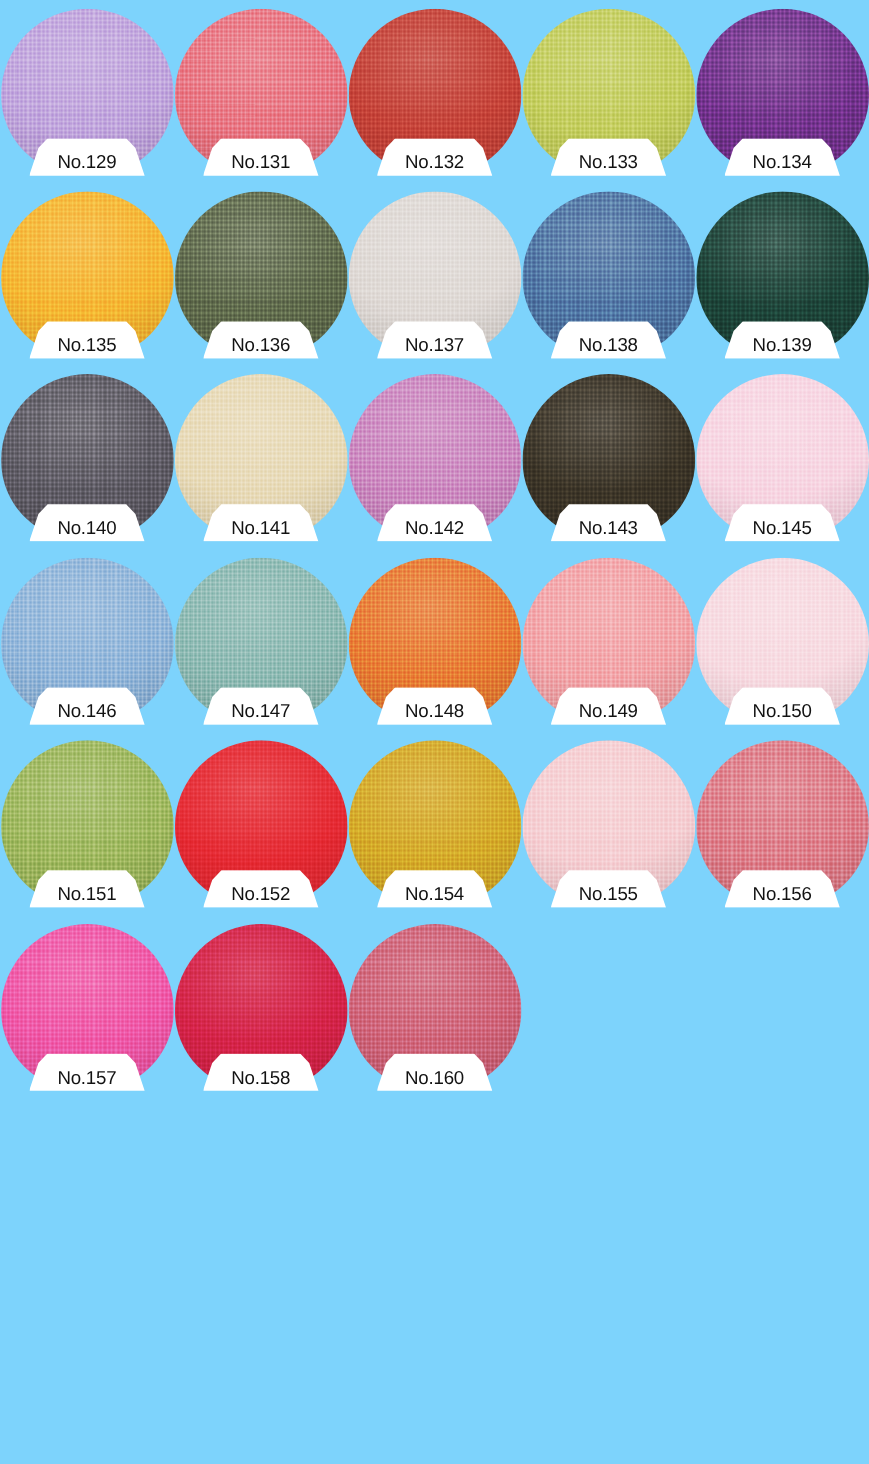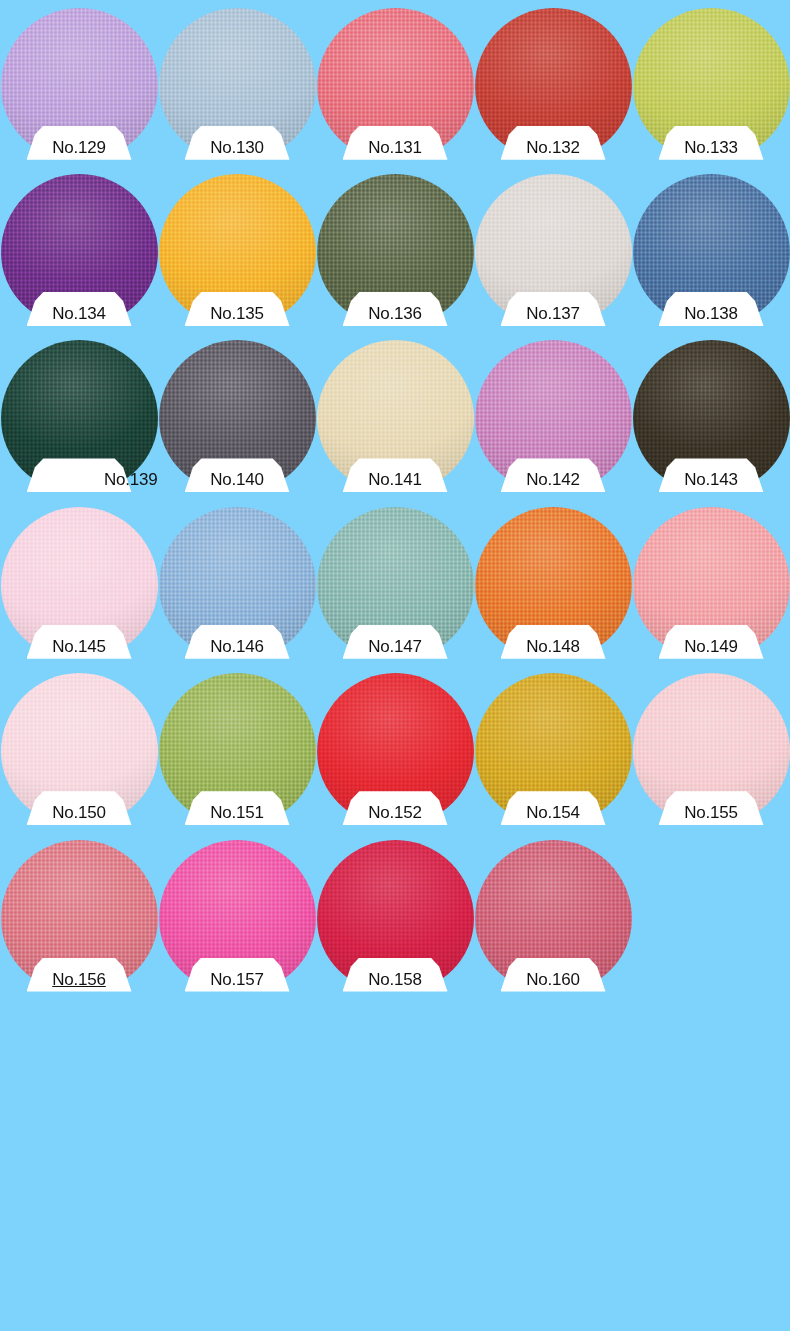--- a/index.html
+++ b/index.html
@@ -112,13 +112,6 @@
     </div>
     <div class="swatch-cell">
       <div class="chip-wrap">
-        <div class="chip" style="background-color: rgb(173, 195, 214);"></div>
-        <div class="chip-notch"></div>
-        <div class="chip-label" style="color: rgb(18, 18, 18);">No.130</div>
-      </div>
-    </div>
-    <div class="swatch-cell">
-      <div class="chip-wrap">
         <div class="chip" style="background-color: rgb(232, 116, 129);"></div>
         <div class="chip-notch"></div>
         <div class="chip-label" style="color: rgb(18, 18, 18);">No.131</div>

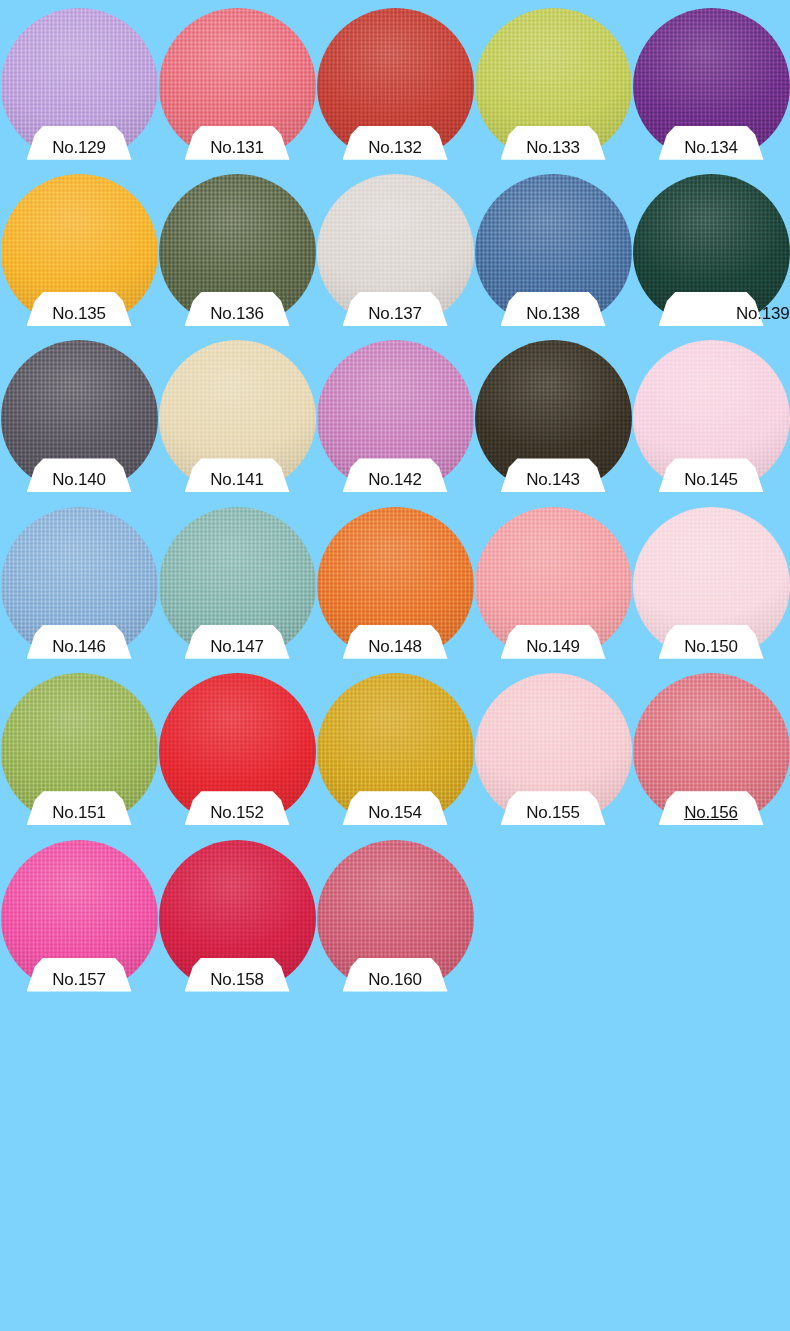--- a/index.html
+++ b/index.html
@@ -170,7 +170,7 @@
       <div class="chip-wrap">
         <div class="chip" style="background-color: rgb(29, 67, 56);"></div>
         <div class="chip-notch"></div>
-        <div class="chip-label" style="color: rgb(18, 18, 18); text-align: right;">No.139</div>
+        <div class="chip-label" style="color: rgb(18, 18, 18);">No.139</div>
       </div>
     </div>
     <div class="swatch-cell">

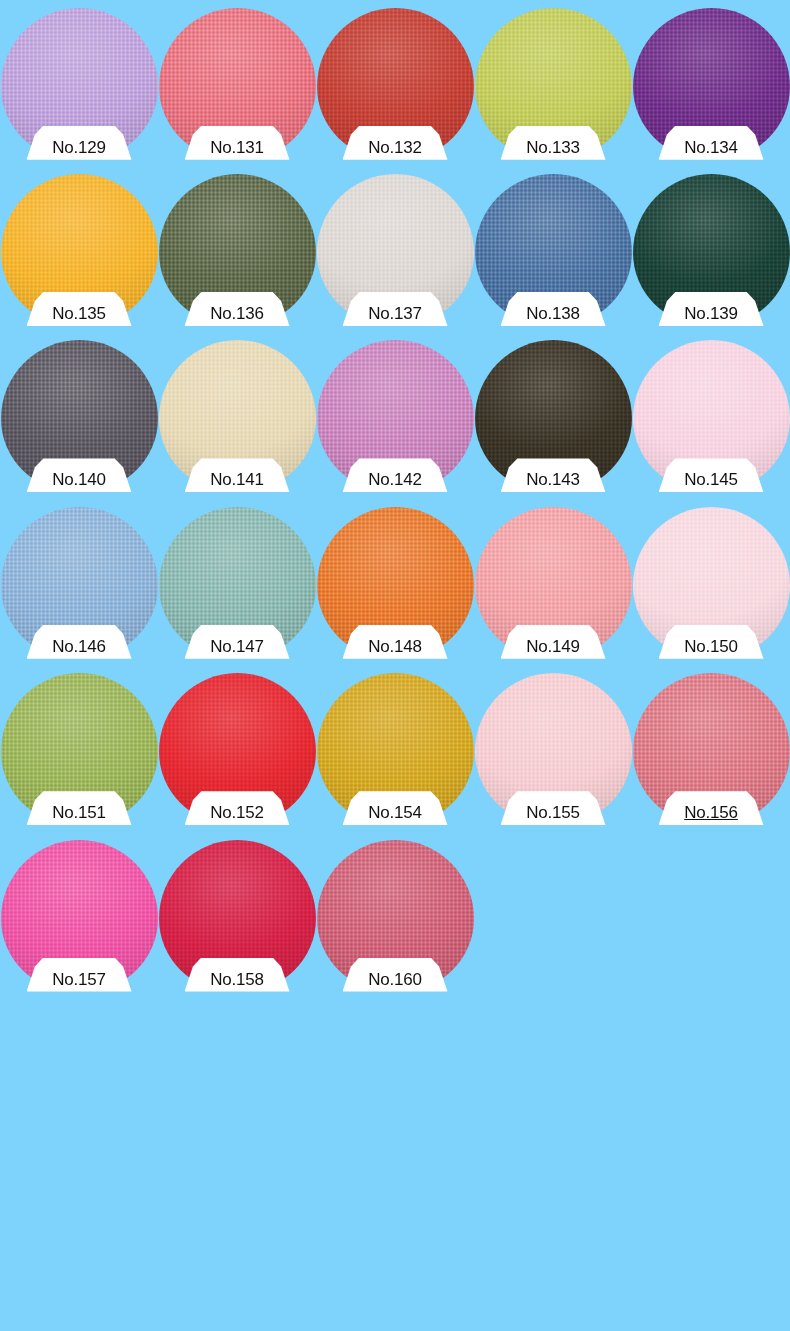--- a/index.html
+++ b/index.html
@@ -275,7 +275,7 @@
       <div class="chip-wrap">
         <div class="chip" style="background-color: rgb(221, 123, 135);"></div>
         <div class="chip-notch"></div>
-        <div class="chip-label" style="color: rgb(18, 18, 18); text-decoration: underline;">No.156</div>
+        <div class="chip-label" style="color: rgb(18, 18, 18);">No.156</div>
       </div>
     </div>
     <div class="swatch-cell">

